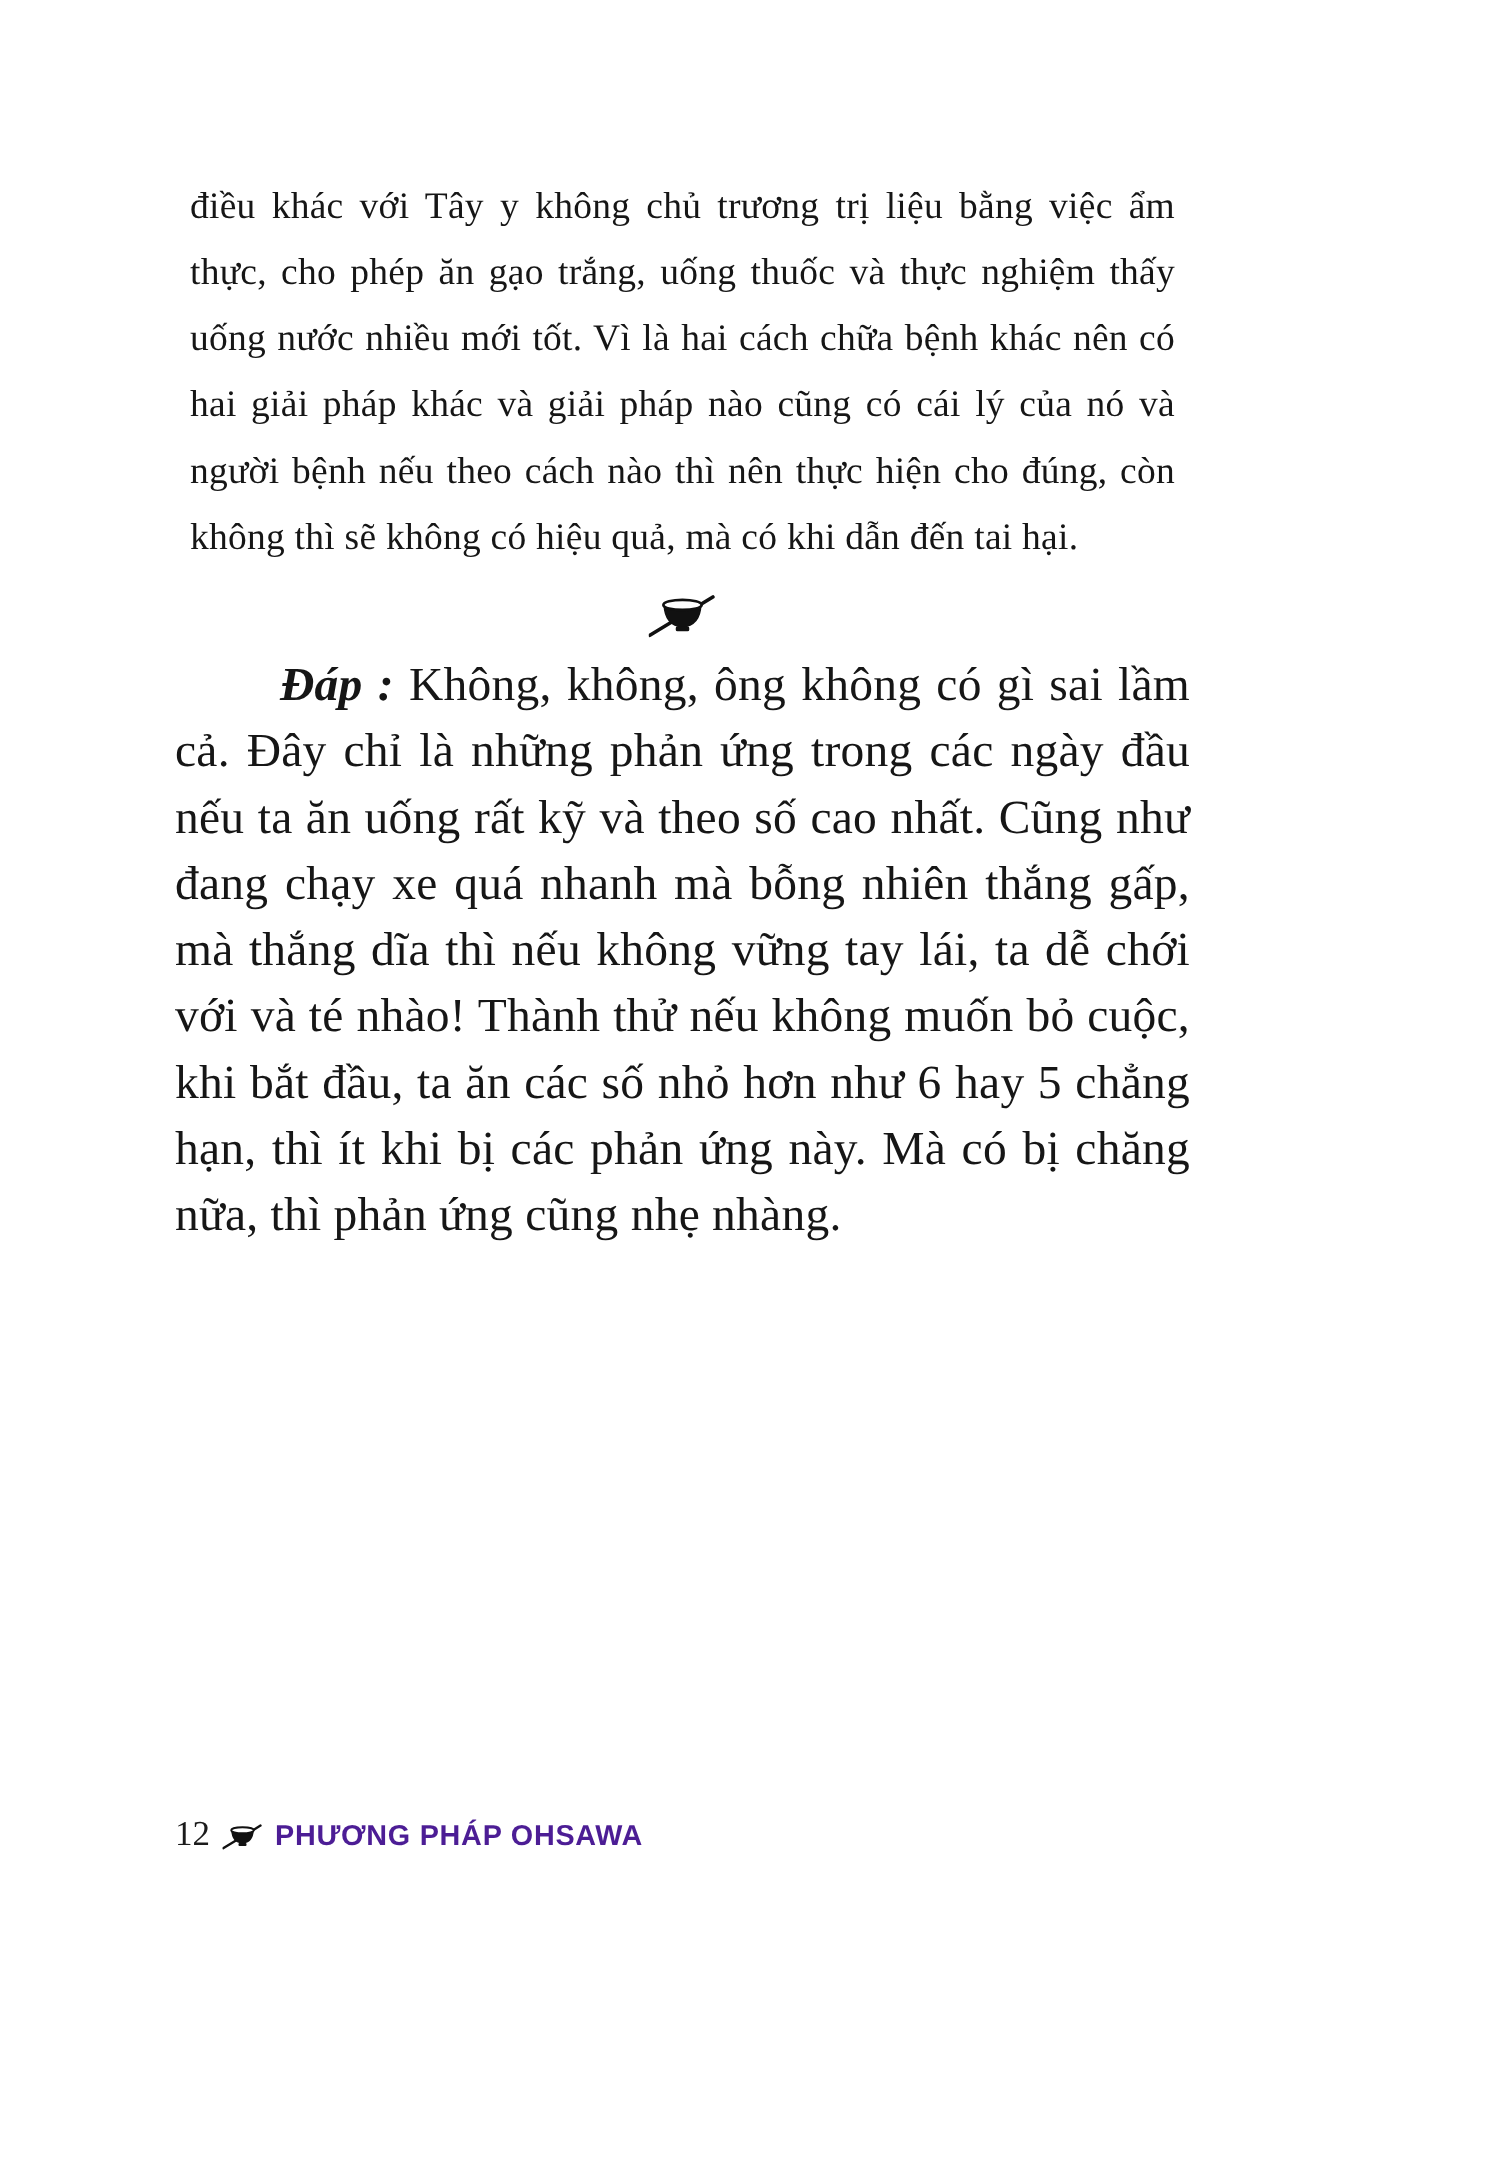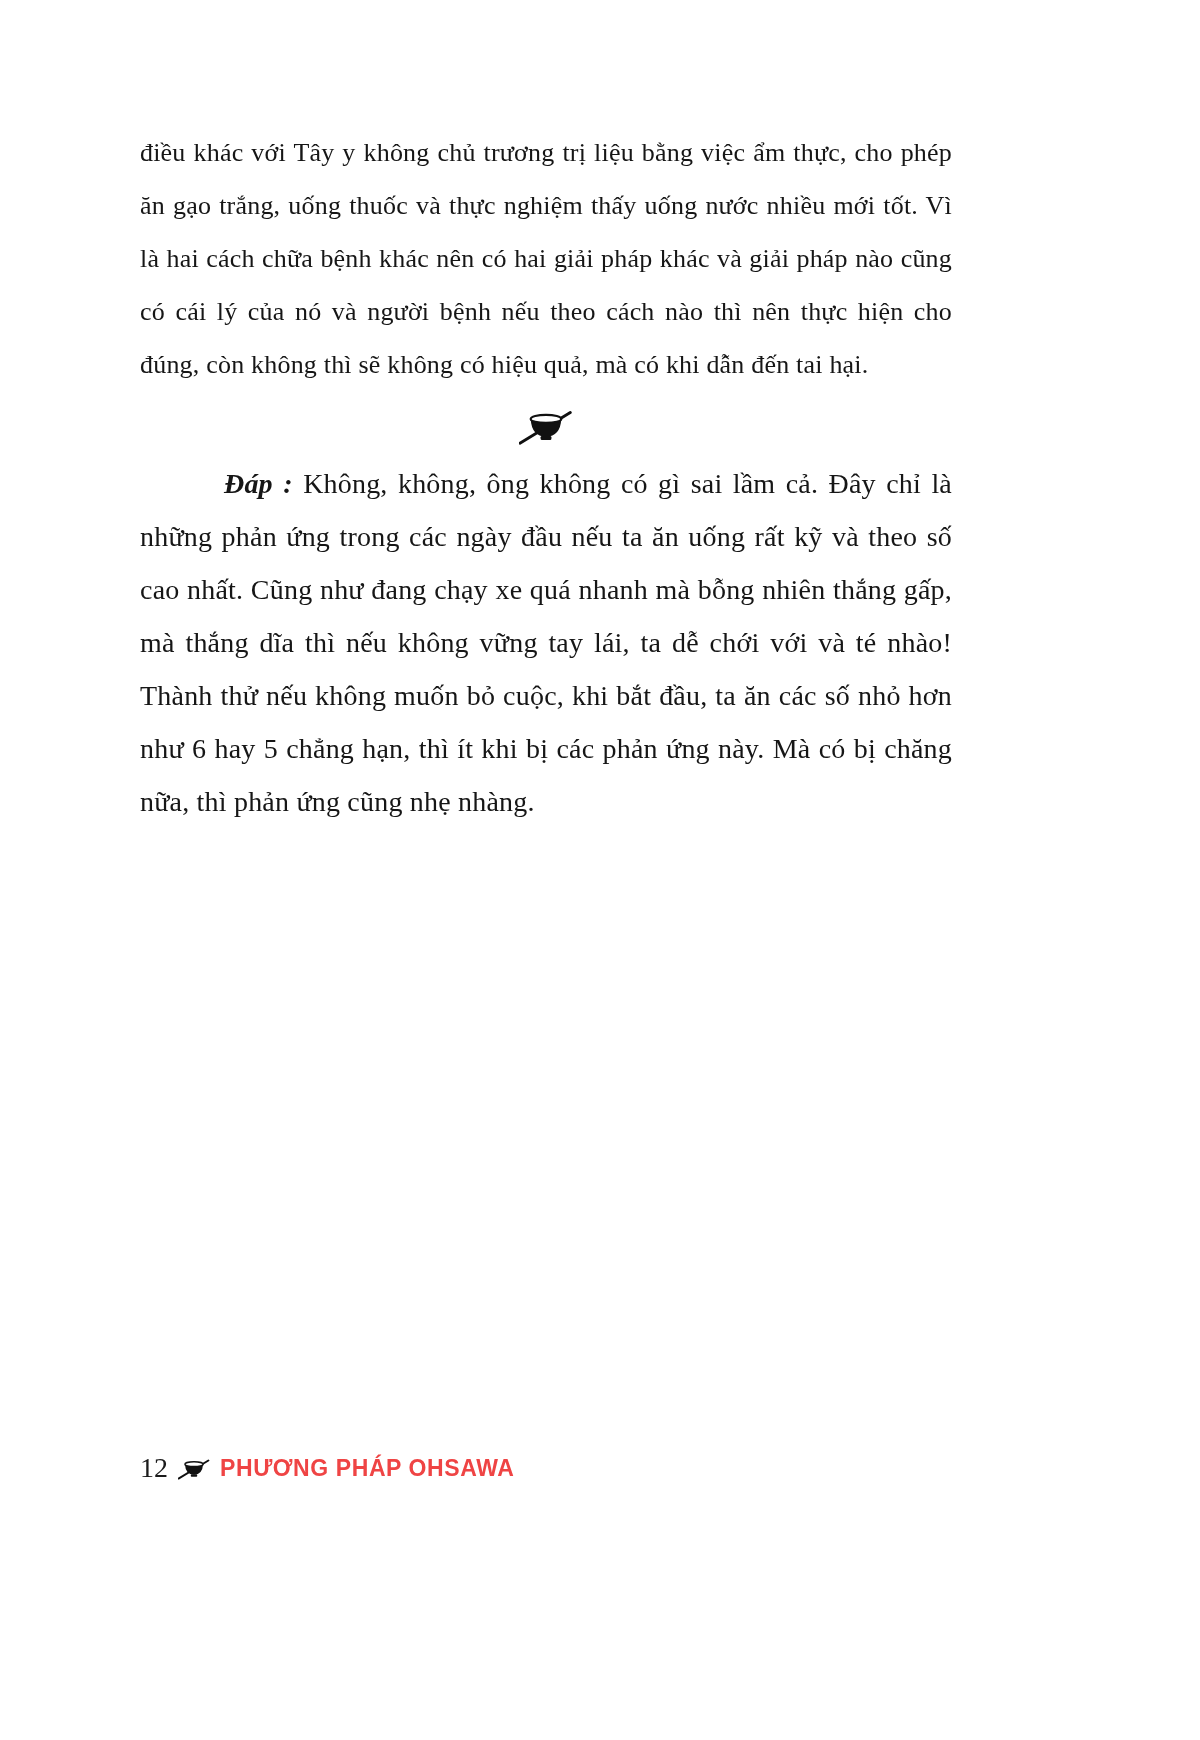--- a/index.html
+++ b/index.html
@@ -24,8 +24,8 @@
     width: 812px;
   }
   .body-para {
-    margin: 0;
-    font-size: 26px;
+    margin: 12px;
+    font-size: 30px;
     line-height: 53px;
     text-align: justify;
     letter-spacing: 0.2px;

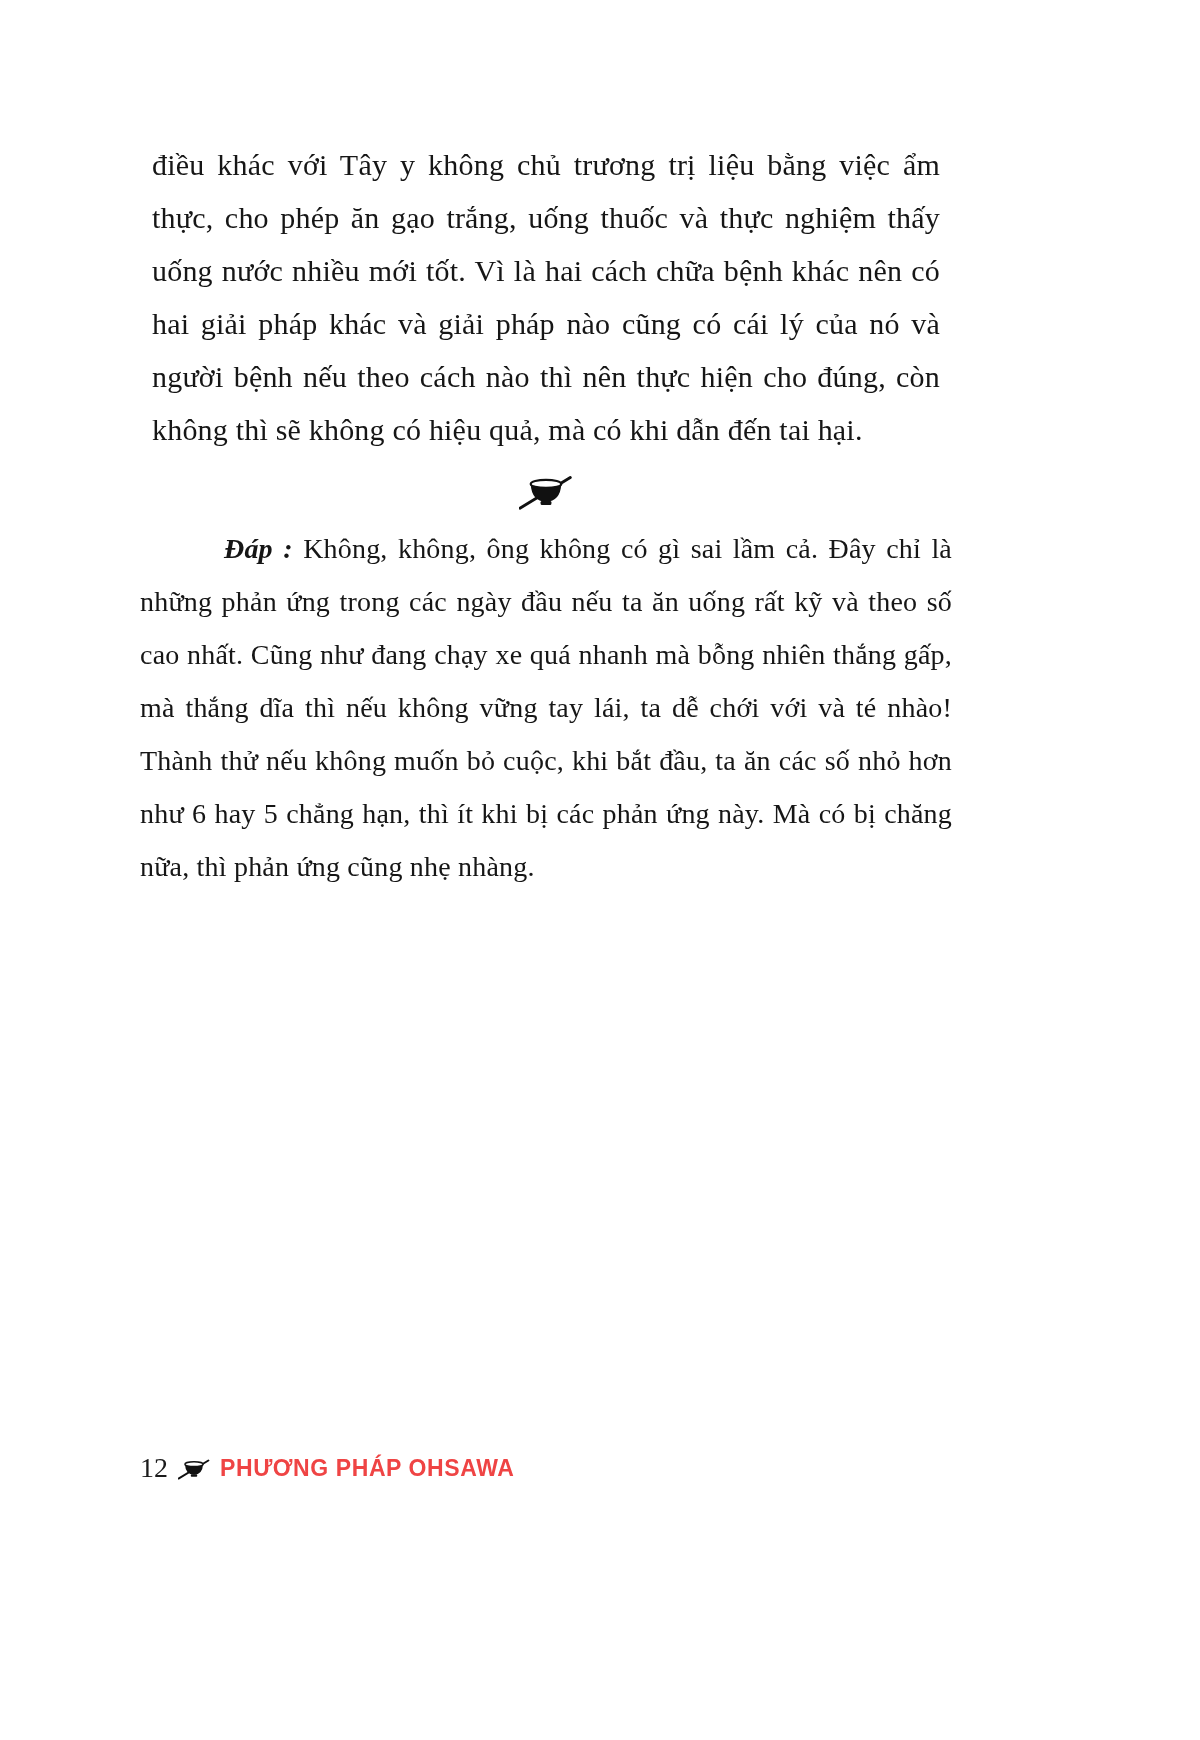--- a/index.html
+++ b/index.html
@@ -51,7 +51,7 @@
   }
   .answer {
     margin: 10px 0 0 0;
-    font-size: 28px;
+    font-size: 38px;
     line-height: 53px;
     text-align: justify;
     text-indent: 84px;

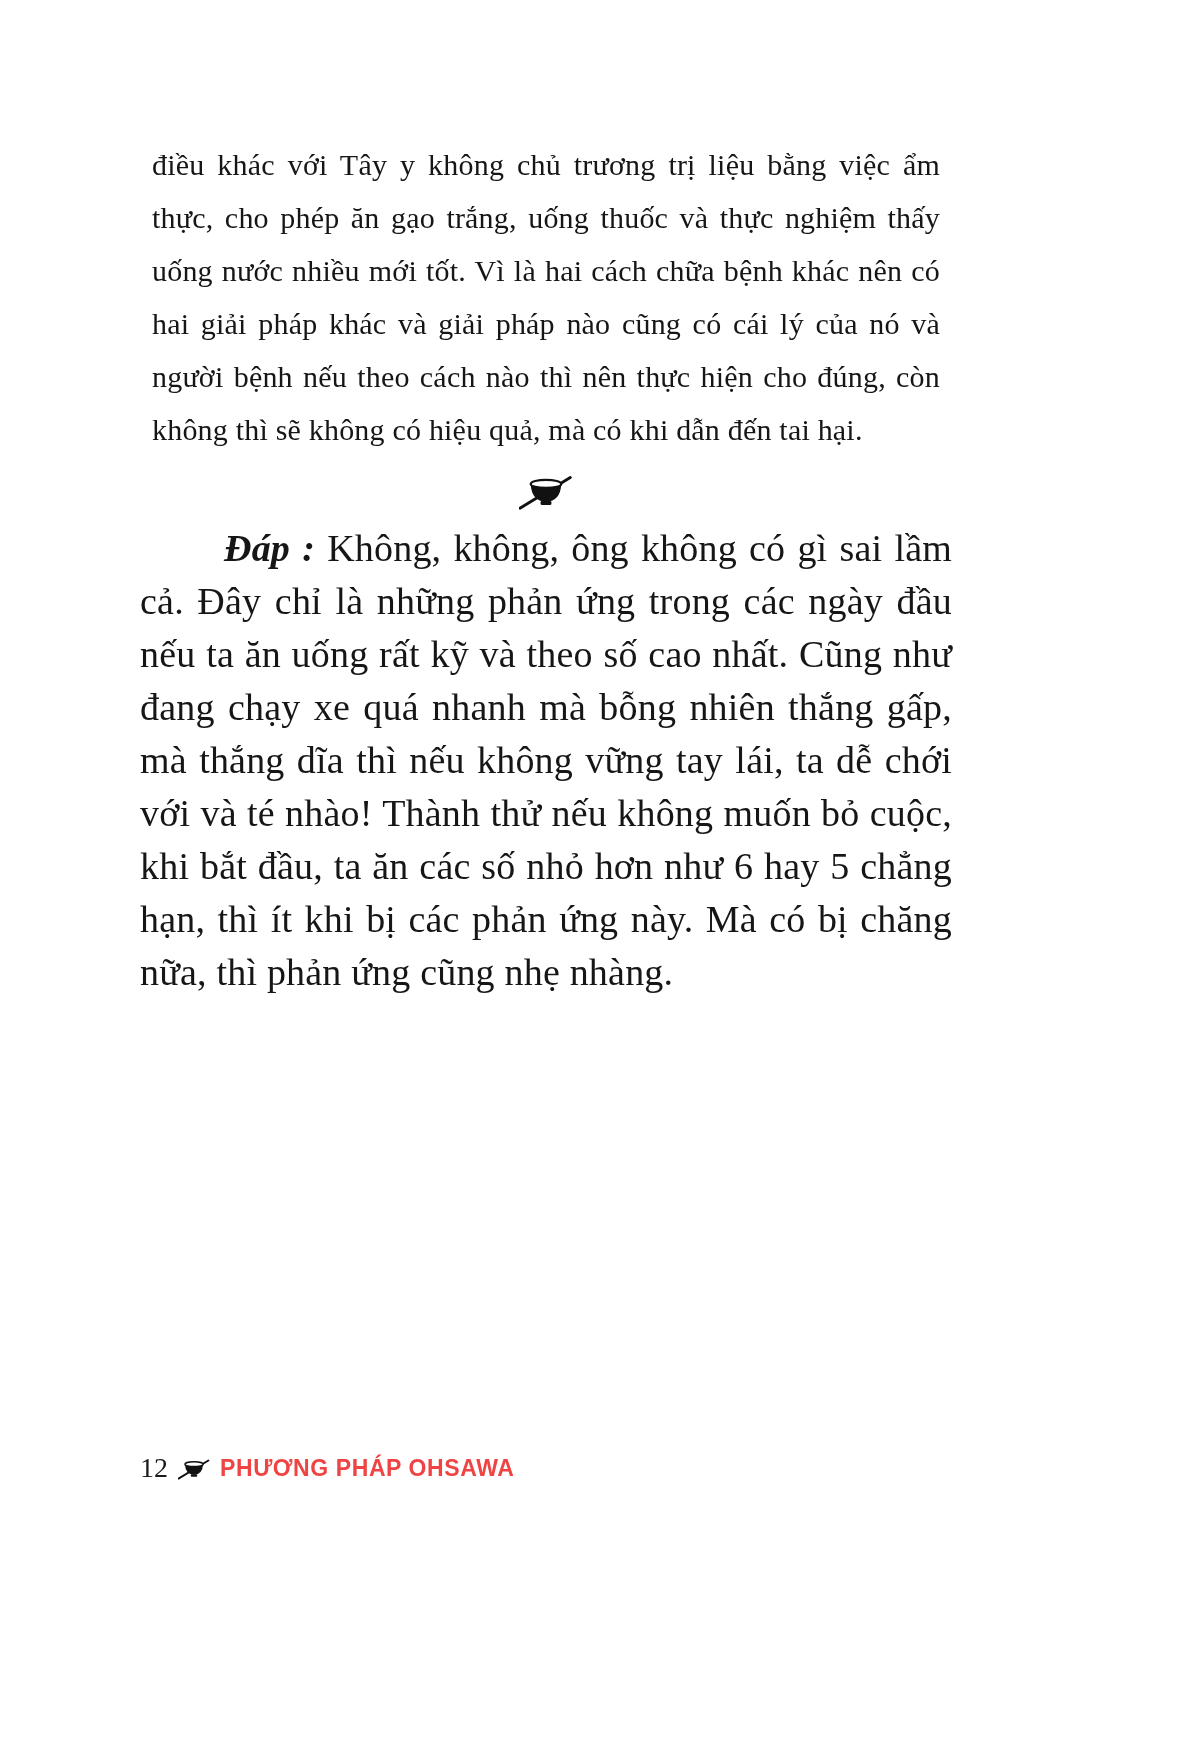--- a/index.html
+++ b/index.html
@@ -83,7 +83,7 @@
     font-weight: 700;
     font-size: 23px;
     letter-spacing: 0.6px;
-    color: #ef4444;
+    color: #4c1d95;
   }
 </style>
 </head>

